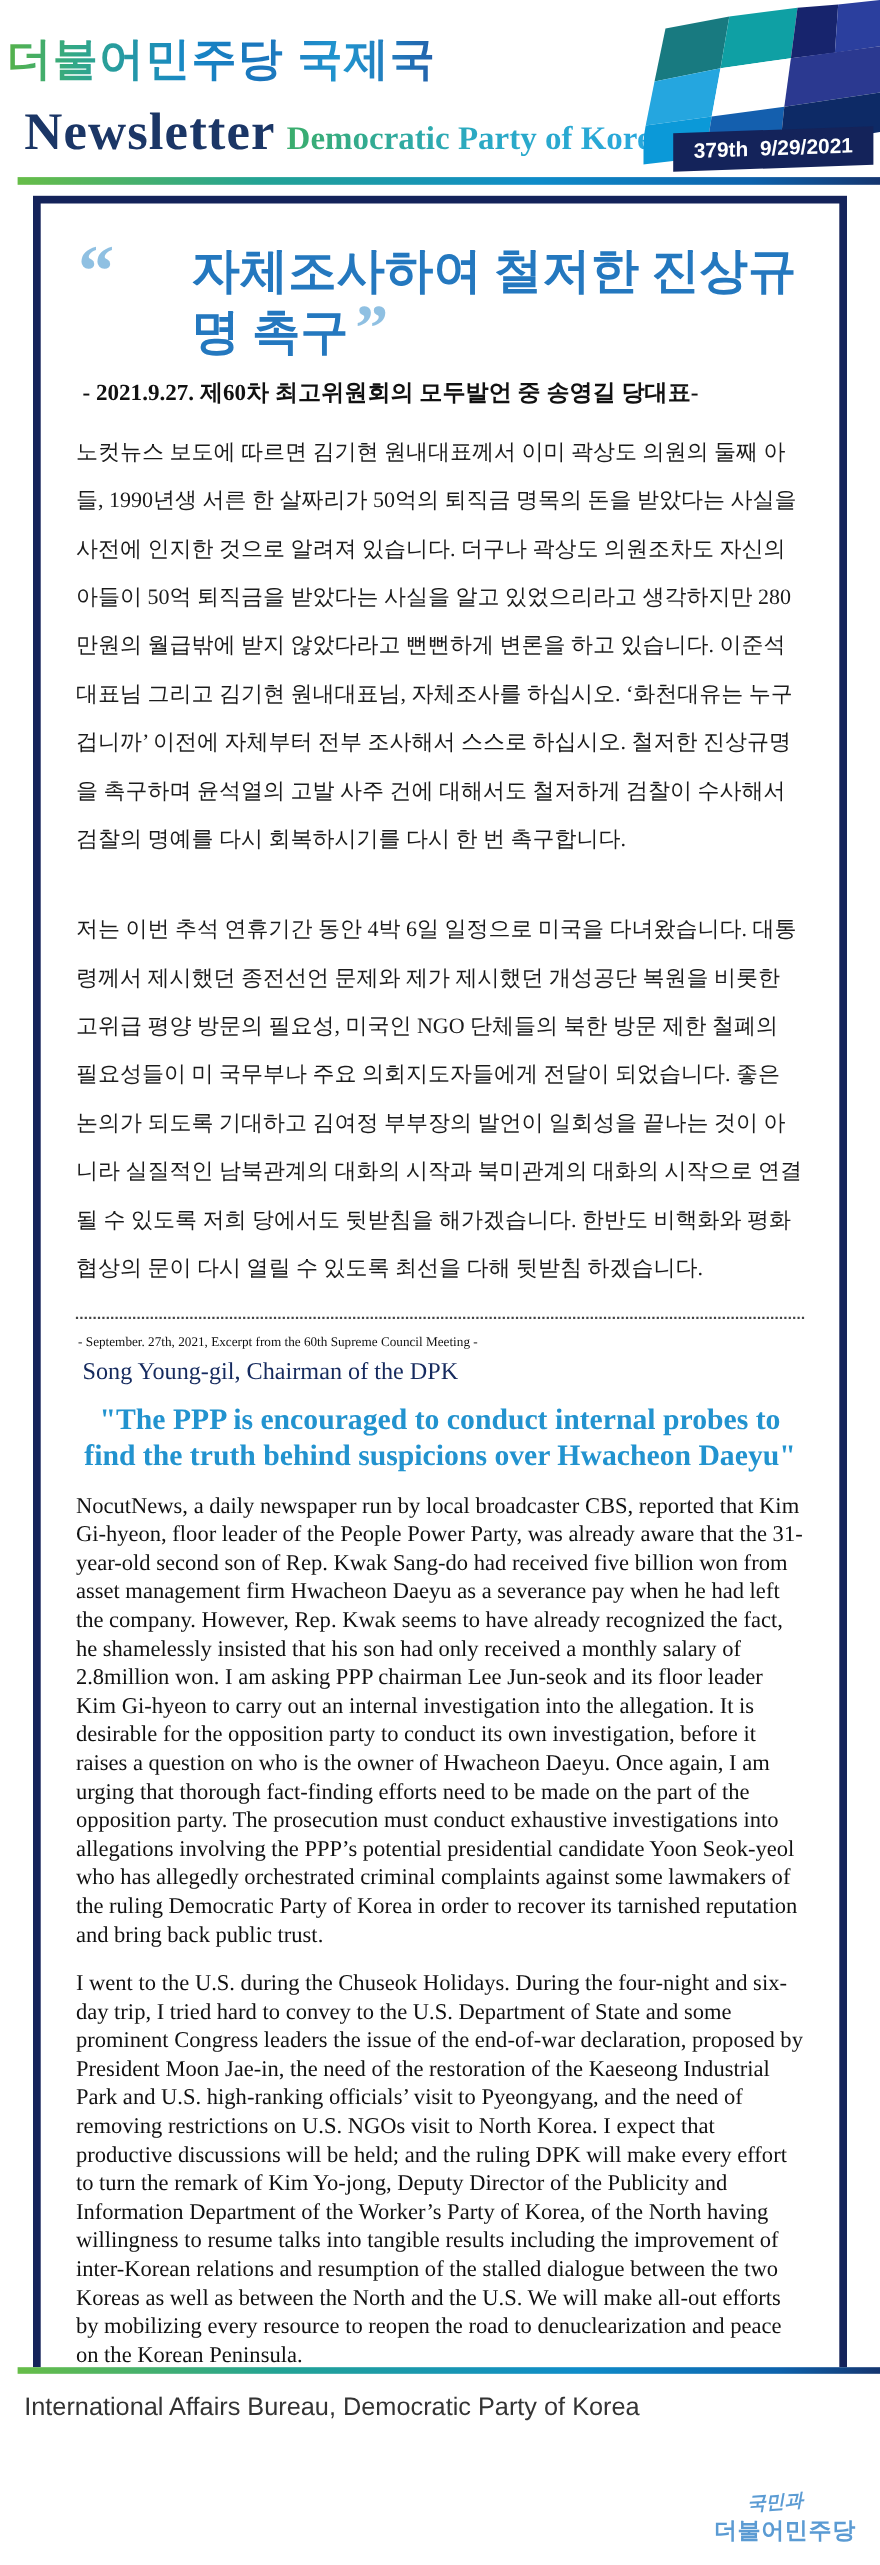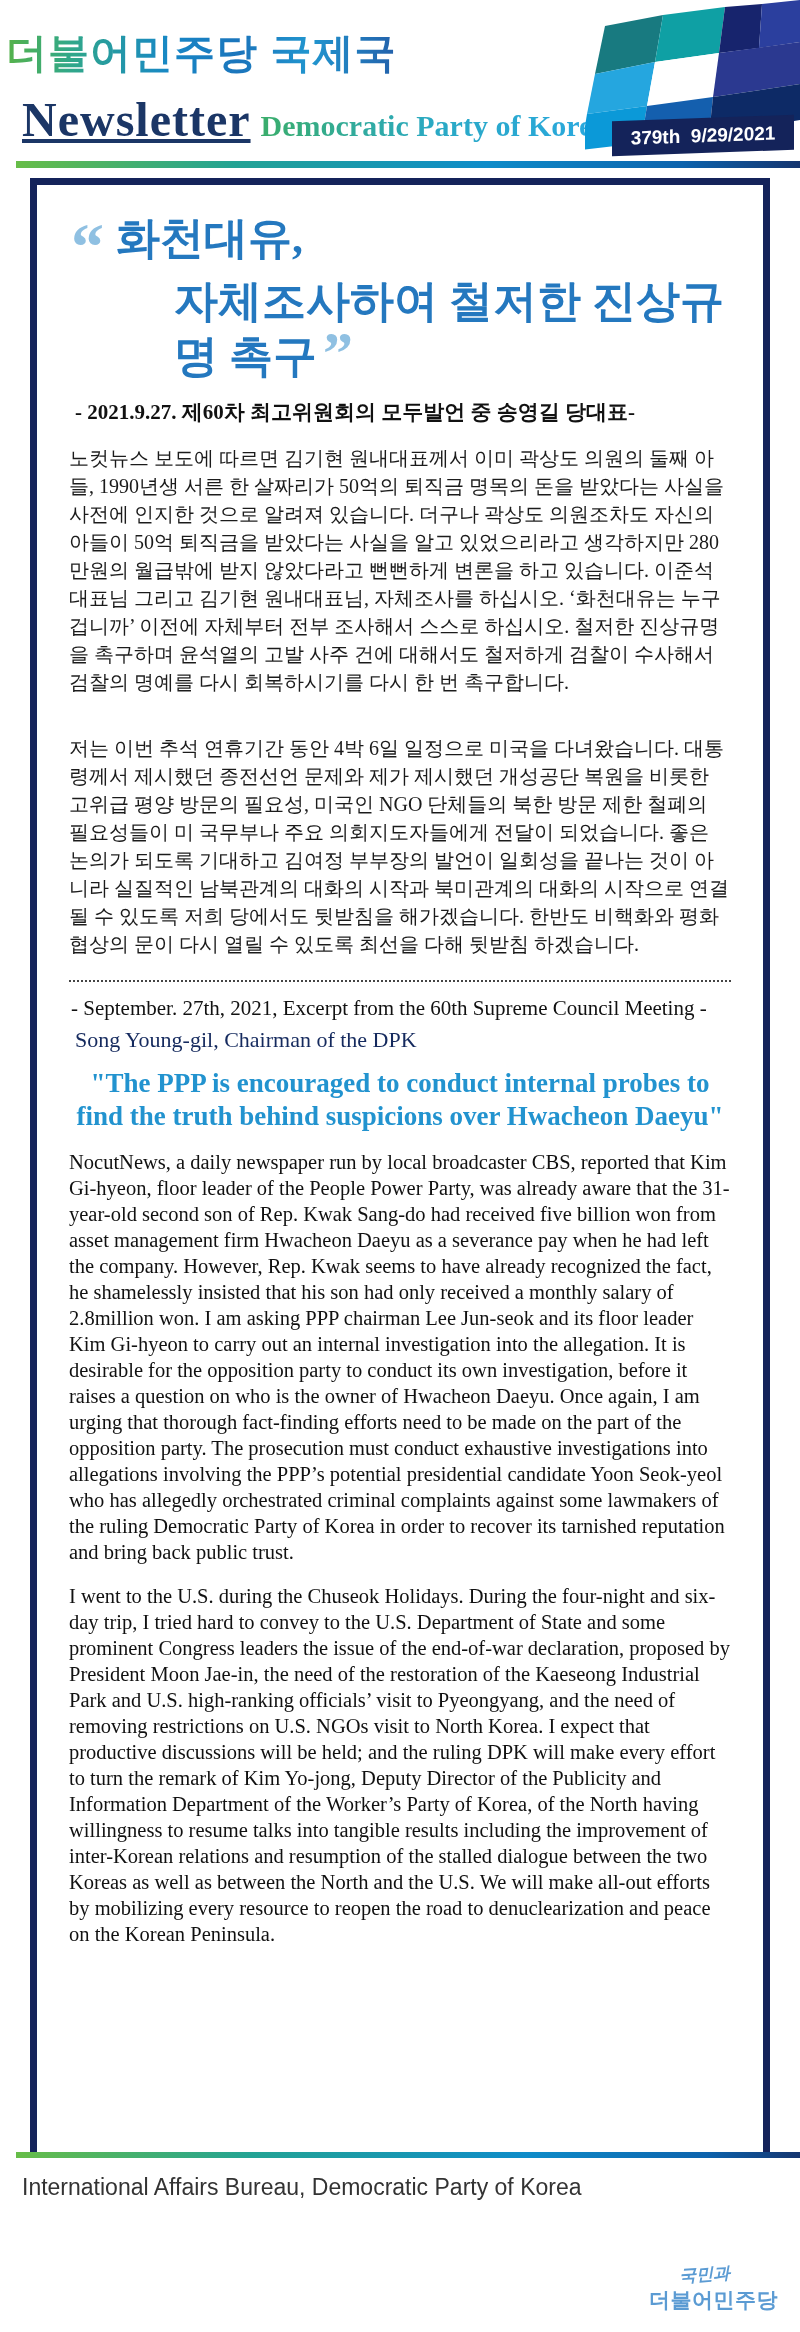--- a/index.html
+++ b/index.html
@@ -15,7 +15,7 @@
     -webkit-background-clip:text; background-clip:text; color:transparent;
   }
   .newsletter-row { position:absolute; left:22px; top:92px; white-space:nowrap; }
-  .newsletter-word { font-family:"Liberation Serif", serif; font-size:48px; font-weight:600; color:#1b3666; letter-spacing:1px;text-decoration:underline; }
+  .newsletter-word { font-family:"Liberation Serif", serif; font-size:48px; font-weight:600; color:#1b3666; letter-spacing:1px; }
   .newsletter-sub {
     font-family:"Liberation Serif", serif; font-size:30px; font-weight:600; margin-left:10px;
     background:linear-gradient(90deg,#3aad6b,#2aa9c4,#29a8e0);

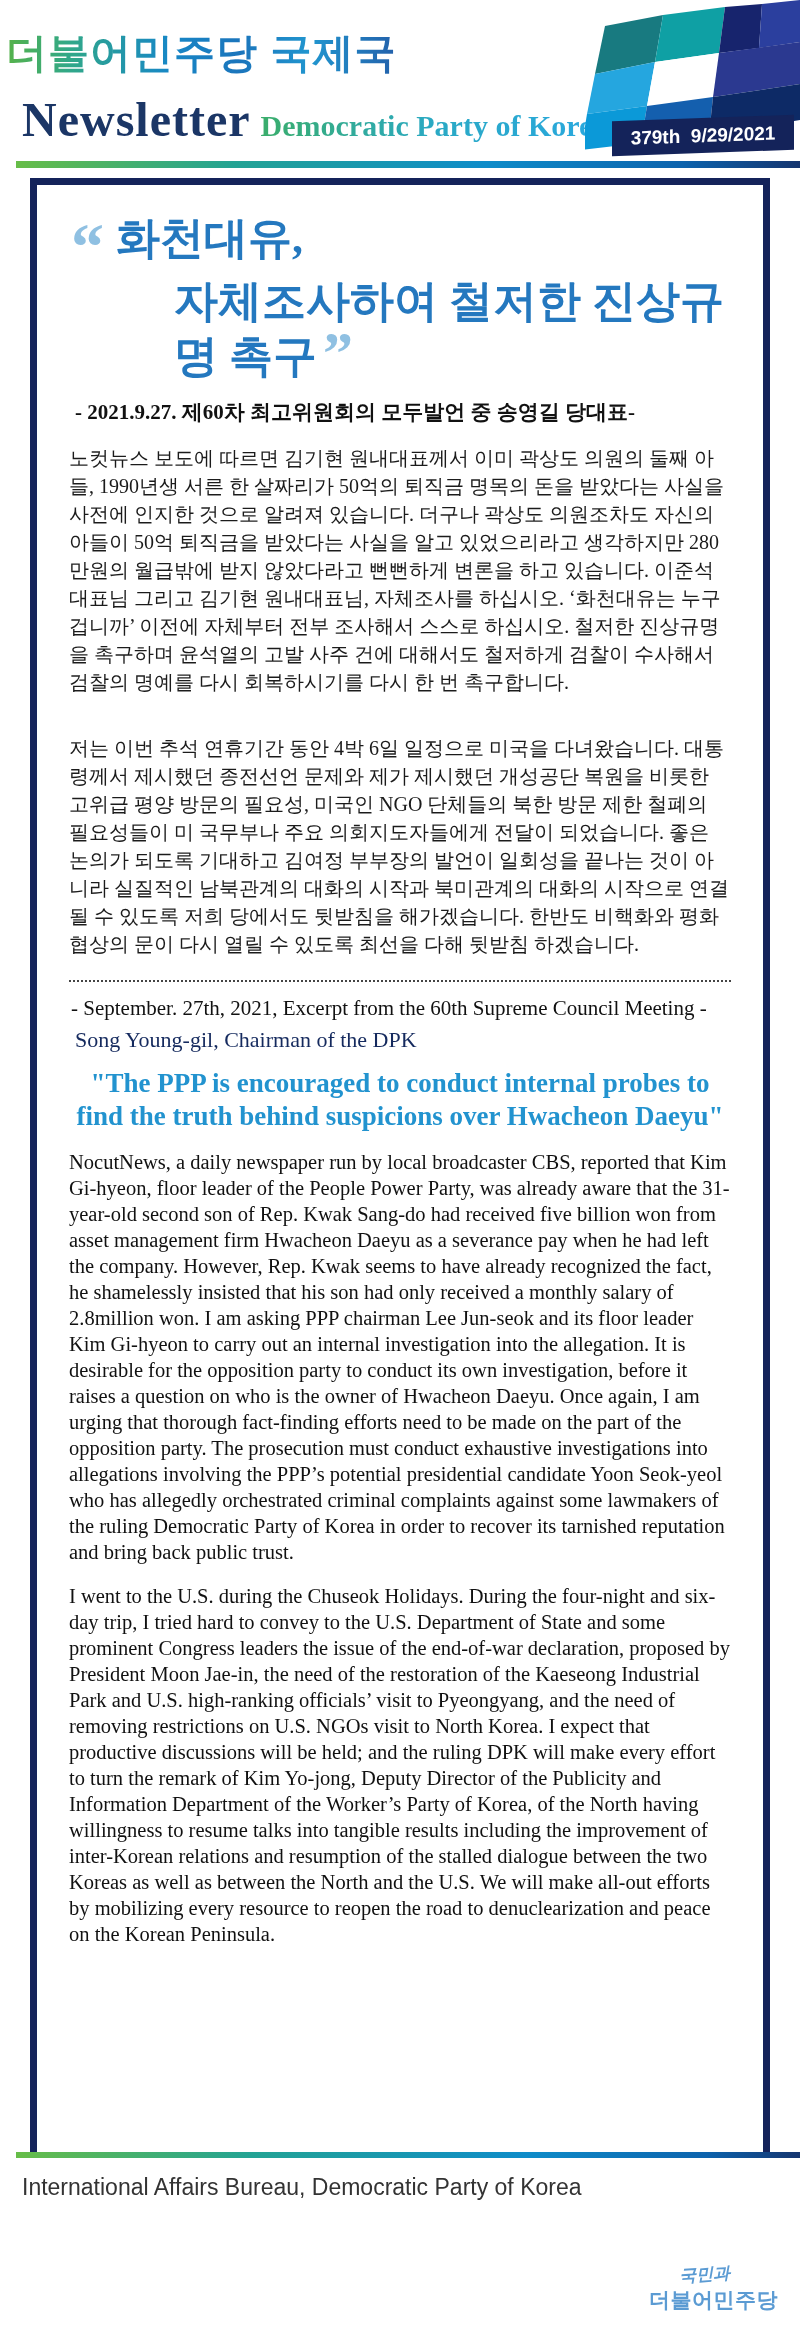--- a/index.html
+++ b/index.html
@@ -92,7 +92,6 @@
   <div class="quote-title">
     <span class="q-open">“</span>
     <div>
-      <div class="q-line1">화천대유,</div>
       <div class="q-line2"><span>자체조사하여 철저한 진상규명 촉구</span><span class="q-close">”</span></div>
     </div>
   </div>

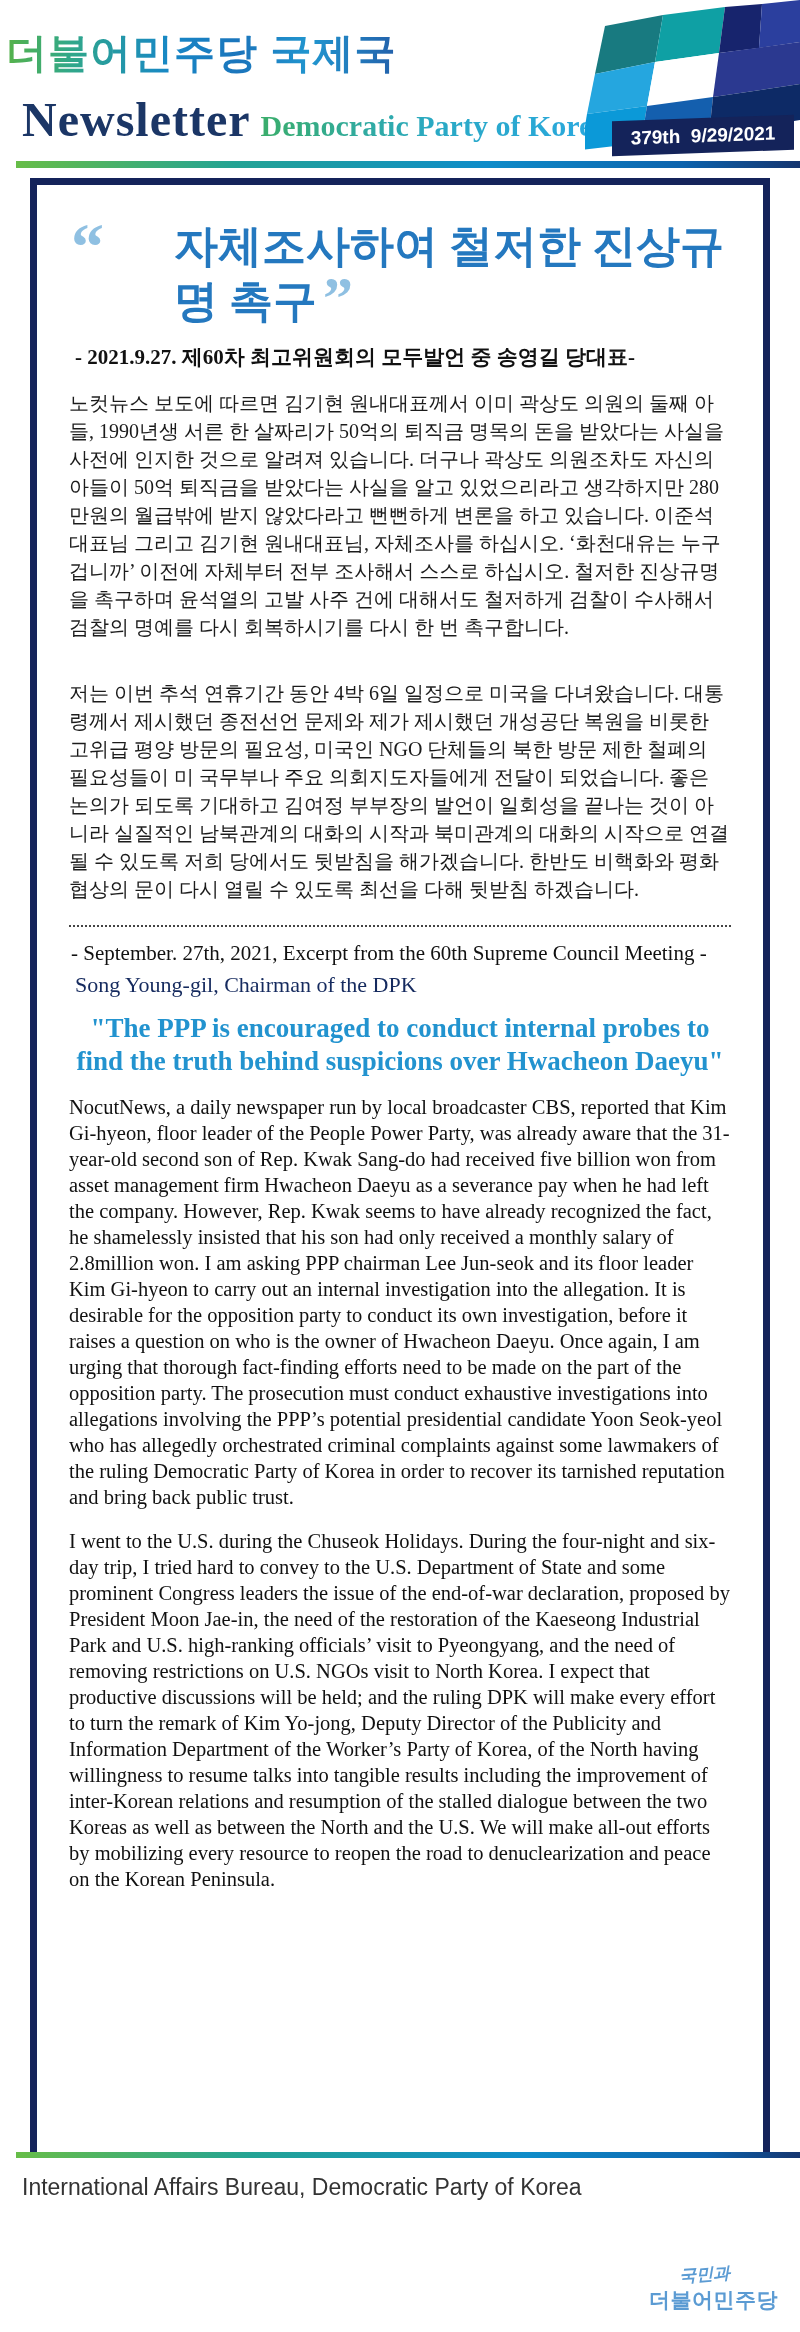--- a/index.html
+++ b/index.html
@@ -42,7 +42,7 @@
   .q-line2 { font-size:44px; line-height:1.25; color:#2478bf; font-weight:600; margin:8px 0 0 58px; }
   .q-close { font-size:60px; line-height:0; color:#8fc0e2; font-weight:700; vertical-align:-2px; margin-left:6px; }
   .attribution-ko { font-size:21px; font-weight:700; color:#111111; margin:10px 0 18px 6px; }
-  .ko-body { font-size:20px; line-height:28px; color:#1b1b1b; }
+  .ko-body { font-size:20px; line-height:44px; color:#1b1b1b; }
   .ko-body + .ko-body { margin-top:38px; }
   .dotted-divider { border:none; border-top:2px dotted #444444; margin:22px 0 14px 0; }
   .en-meta { font-size:21px; color:#111111; margin:4px 0 6px 2px; }

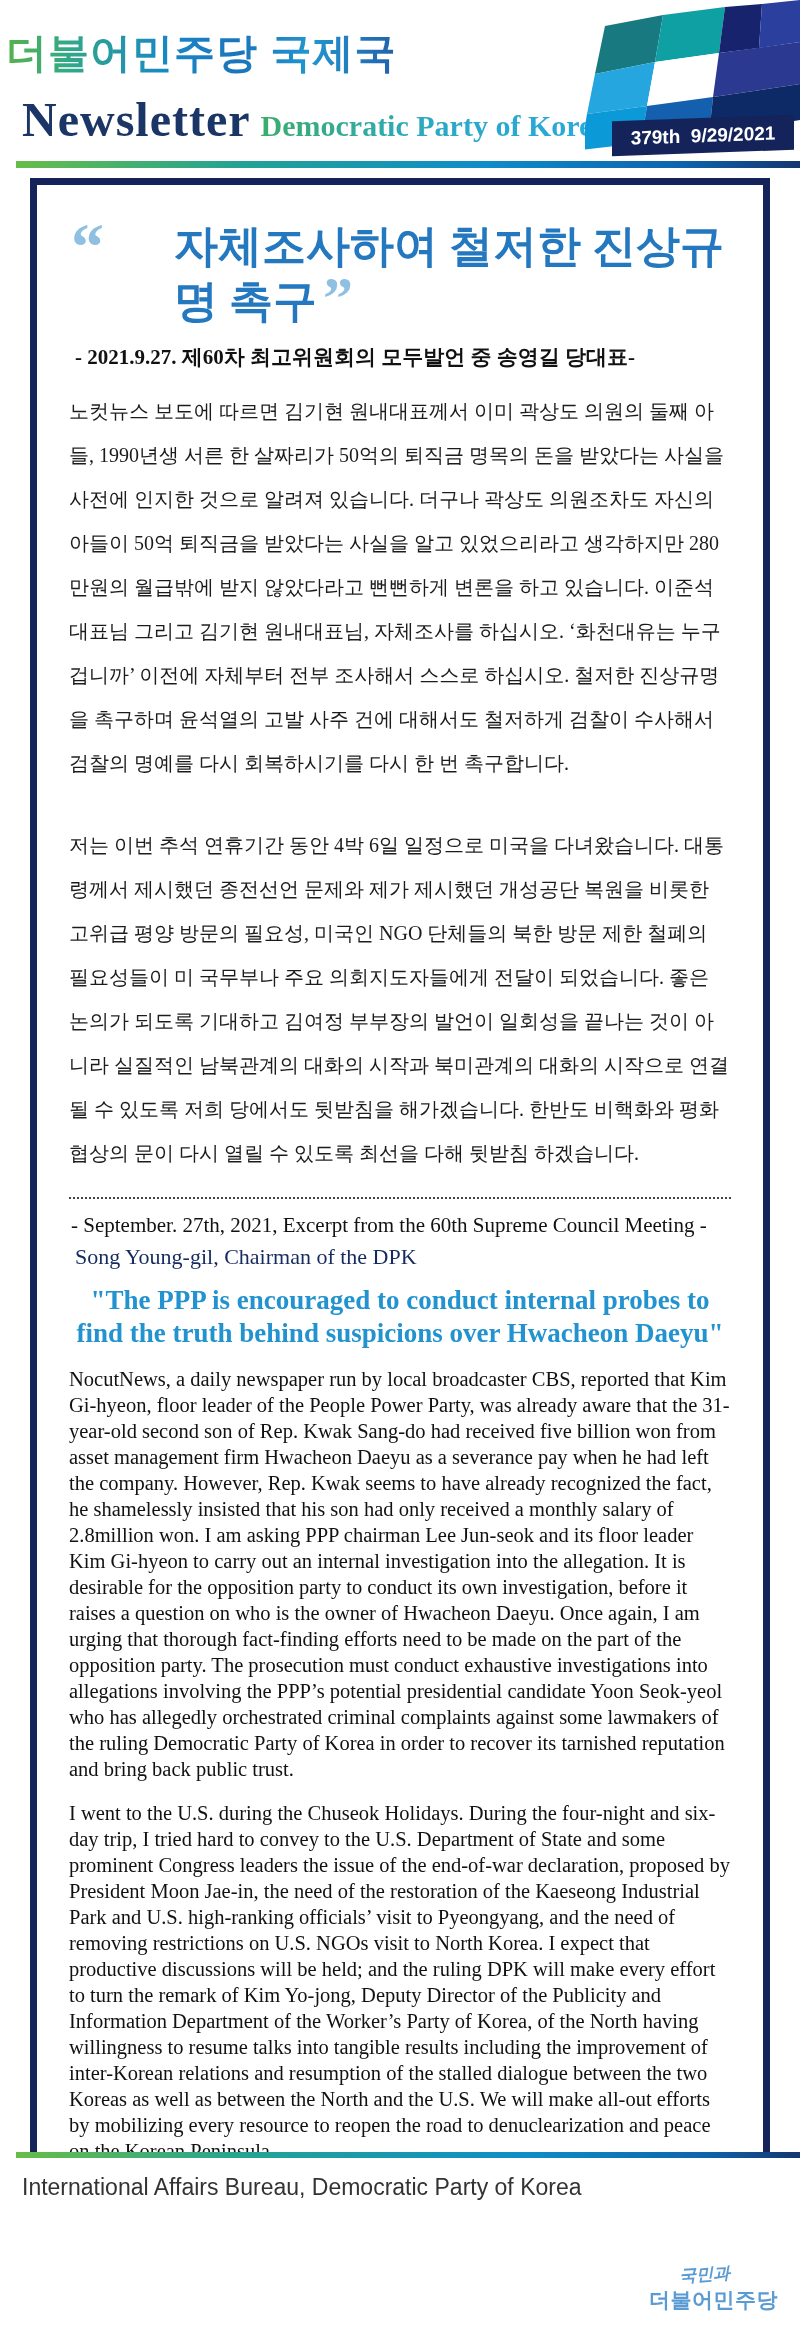--- a/index.html
+++ b/index.html
@@ -45,7 +45,7 @@
   .ko-body { font-size:20px; line-height:44px; color:#1b1b1b; }
   .ko-body + .ko-body { margin-top:38px; }
   .dotted-divider { border:none; border-top:2px dotted #444444; margin:22px 0 14px 0; }
-  .en-meta { font-size:21px; color:#111111; margin:4px 0 6px 2px; }
+  .en-meta { font-size:12px; color:#111111; margin:4px 0 6px 2px; }
   .en-speaker { font-size:22px; font-weight:400; color:#152a5e; margin:0 0 14px 6px; }
   .en-headline { font-size:27px; font-weight:700; color:#2293cf; text-align:center; line-height:1.22; margin:4px 0 16px 0; }
   .en-body { font-size:20.5px; line-height:26px; color:#111111; }

